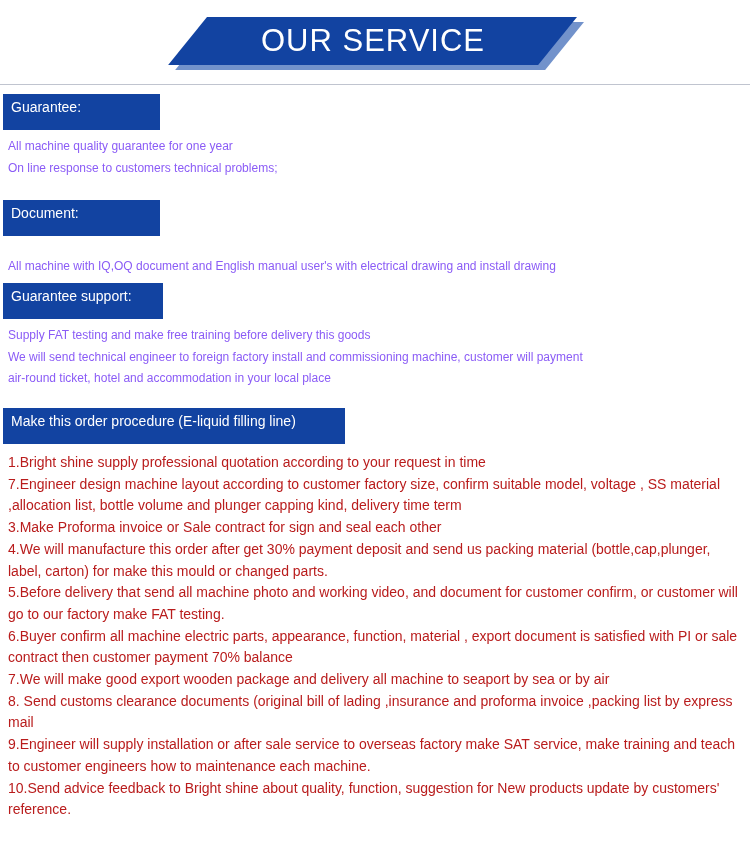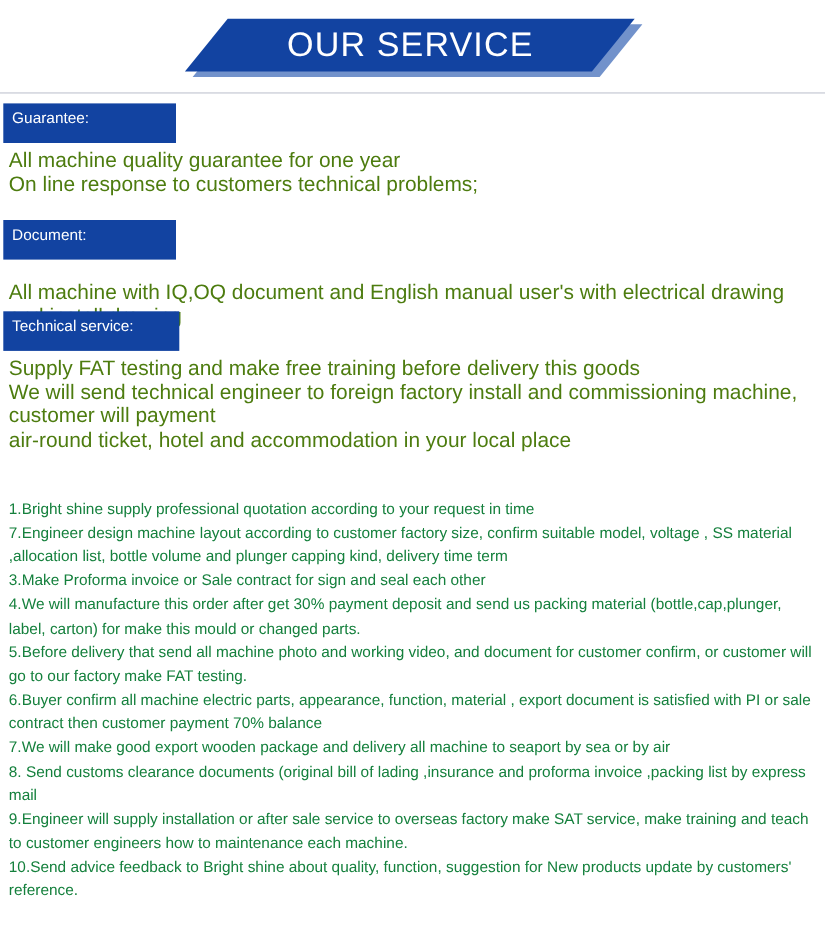--- a/index.html
+++ b/index.html
@@ -84,8 +84,8 @@
     position: absolute;
     left: 8px;
     width: 738px;
-    color: #4d7c0f;
-    font-size: 19px;
+    color: #8b5cf6;
+    font-size: 12px;
     line-height: 21.5px;
     white-space: pre-line;
   }

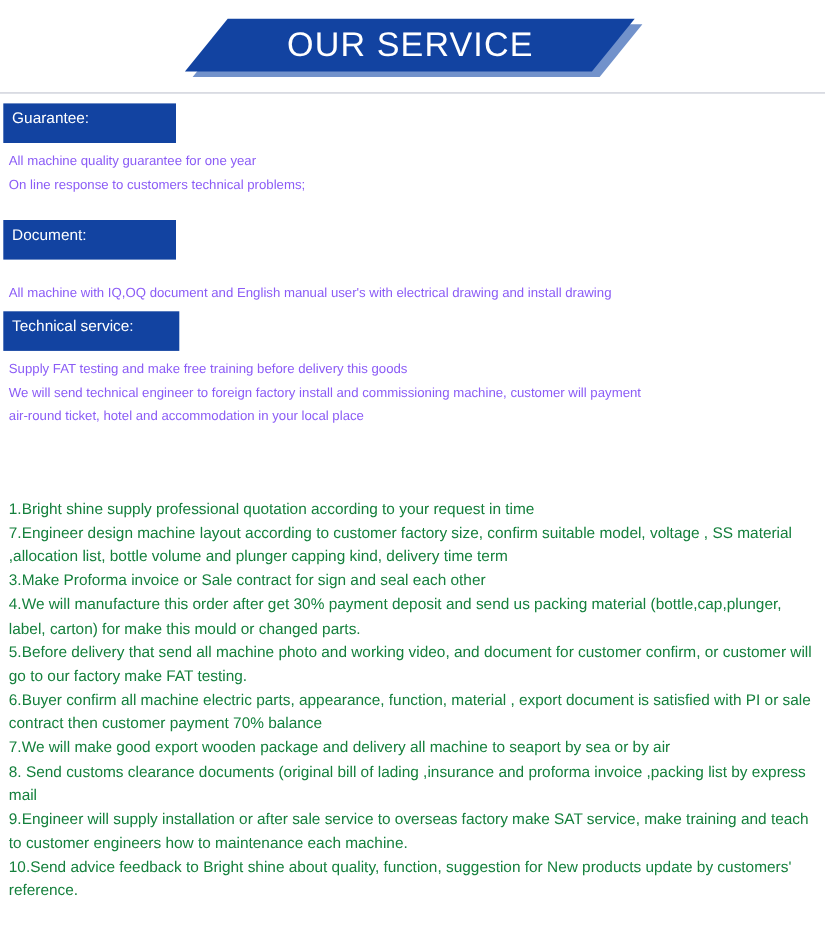--- a/index.html
+++ b/index.html
@@ -125,7 +125,7 @@
   <div class="hbox hb2">Document:</div>
   <div class="para p2">All machine with IQ,OQ document and English manual user's with electrical drawing and install drawing</div>
 
-  <div class="hbox hb3">Technical service:</div>
+  <div class="hbox hb3">Guarantee support:</div>
   <div class="para p3">Supply FAT testing and make free training before delivery this goods
 We will send technical engineer to foreign factory install and commissioning machine, customer will payment
 air-round ticket, hotel and accommodation in your local place</div>

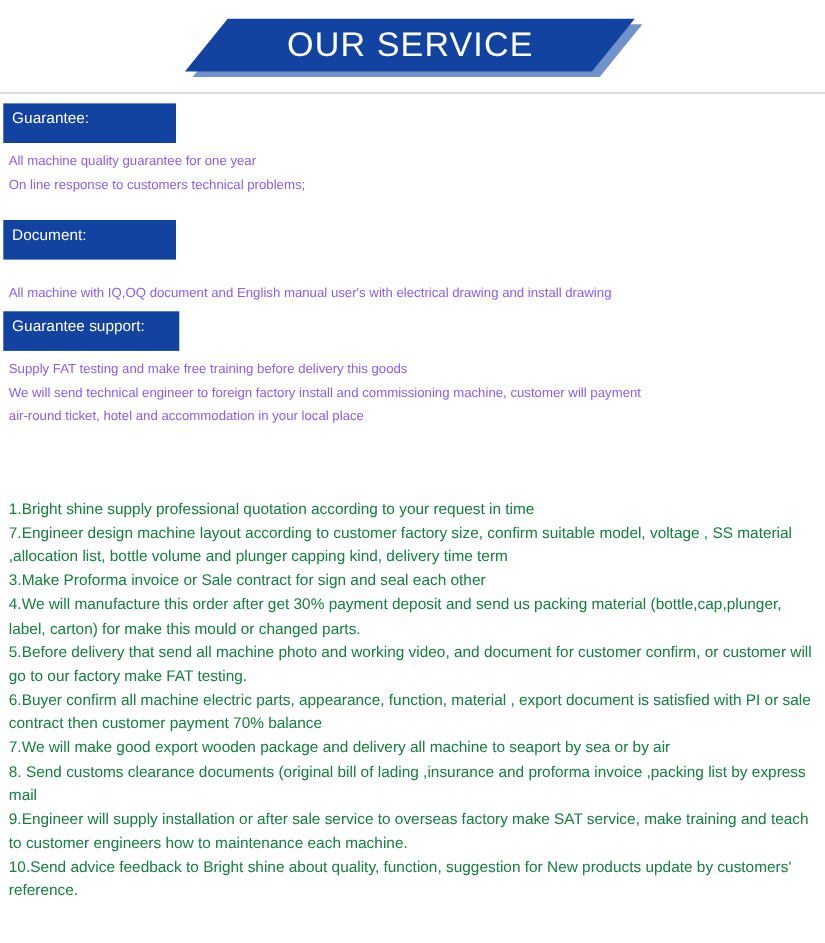--- a/index.html
+++ b/index.html
@@ -130,6 +130,7 @@
 We will send technical engineer to foreign factory install and commissioning machine, customer will payment
 air-round ticket, hotel and accommodation in your local place</div>
 
+  <div class="hbox hb4">Make this order procedure (E-liquid filling line)</div>
 
   <div class="list">
     <div class="item">1.Bright shine supply professional quotation according to your request in time</div>

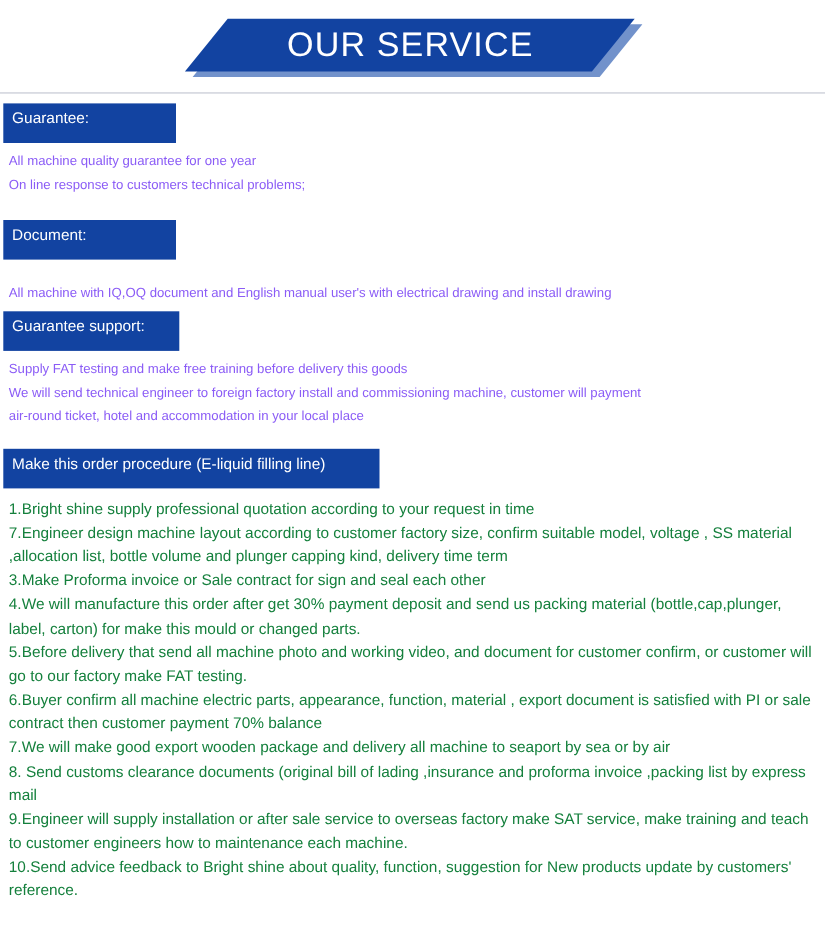--- a/index.html
+++ b/index.html
@@ -99,7 +99,7 @@
     left: 8px;
     top: 452px;
     width: 740px;
-    color: #15803d;
+    color: #b91c1c;
     font-size: 14px;
     line-height: 21.7px;
   }

